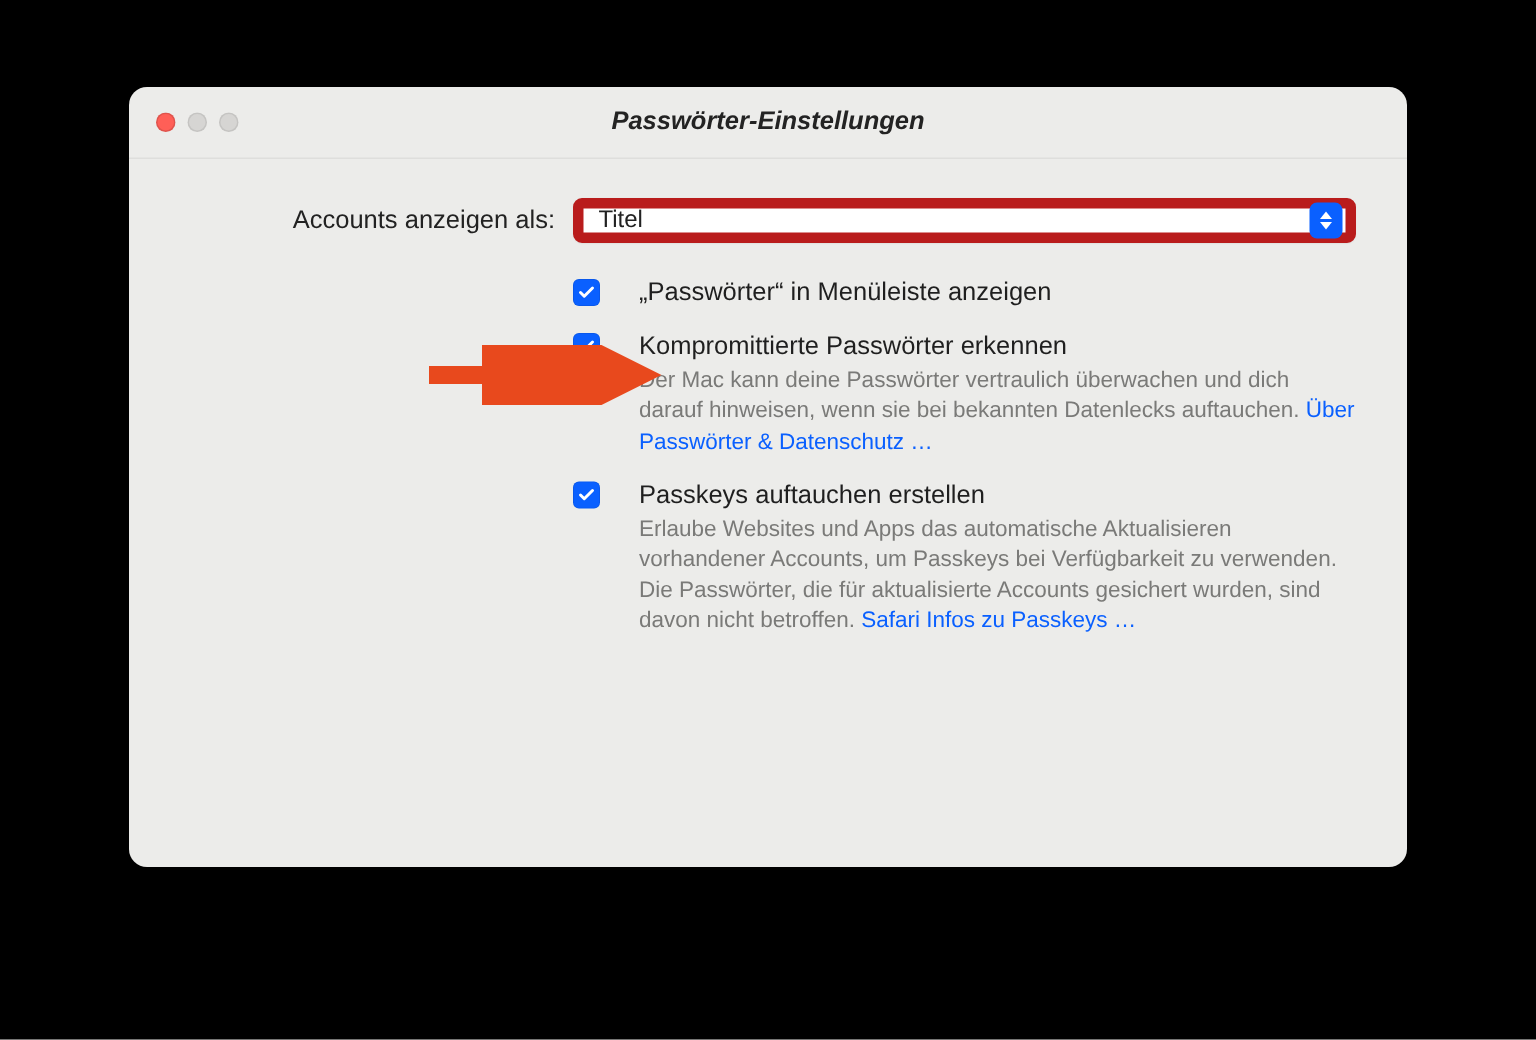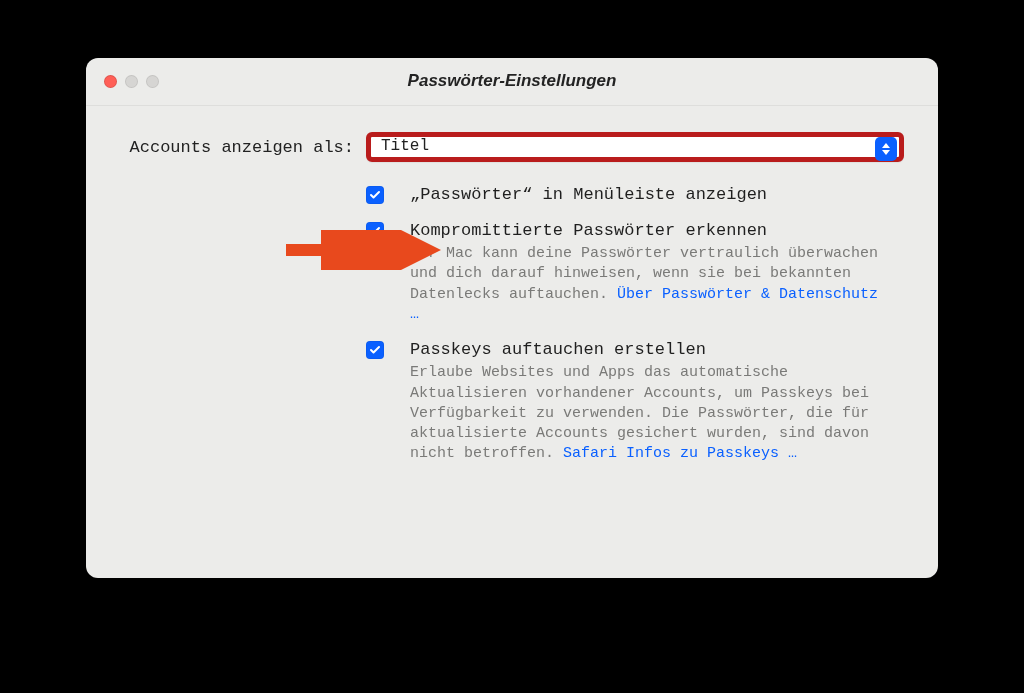--- a/index.html
+++ b/index.html
@@ -51,8 +51,7 @@
     color: #232323;
   }
   .content {
-    padding: 26px 34px 28px 22px;
-    font-family: Liberation Mono, monospace;
+    padding: 26px 34px 28px 38px;
   }
   .row-select {
     display: flex;

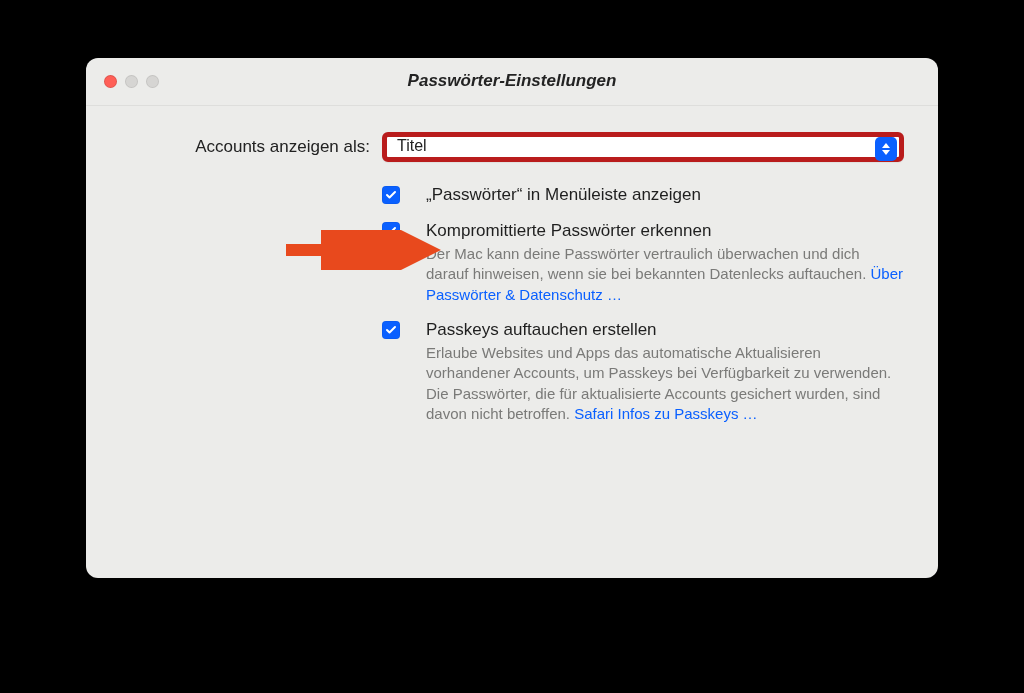--- a/index.html
+++ b/index.html
@@ -70,9 +70,10 @@
     flex: 1 1 auto;
     height: 30px;
     background: #fff;
-    border: 5px solid #b91c1c;
+    border: 7px solid #b91c1c;
     border-radius: 6px;
     display: flex;
+    align-items: center;
     padding: 0 2px 0 10px;
     font-size: 16px;
     color: #222;

